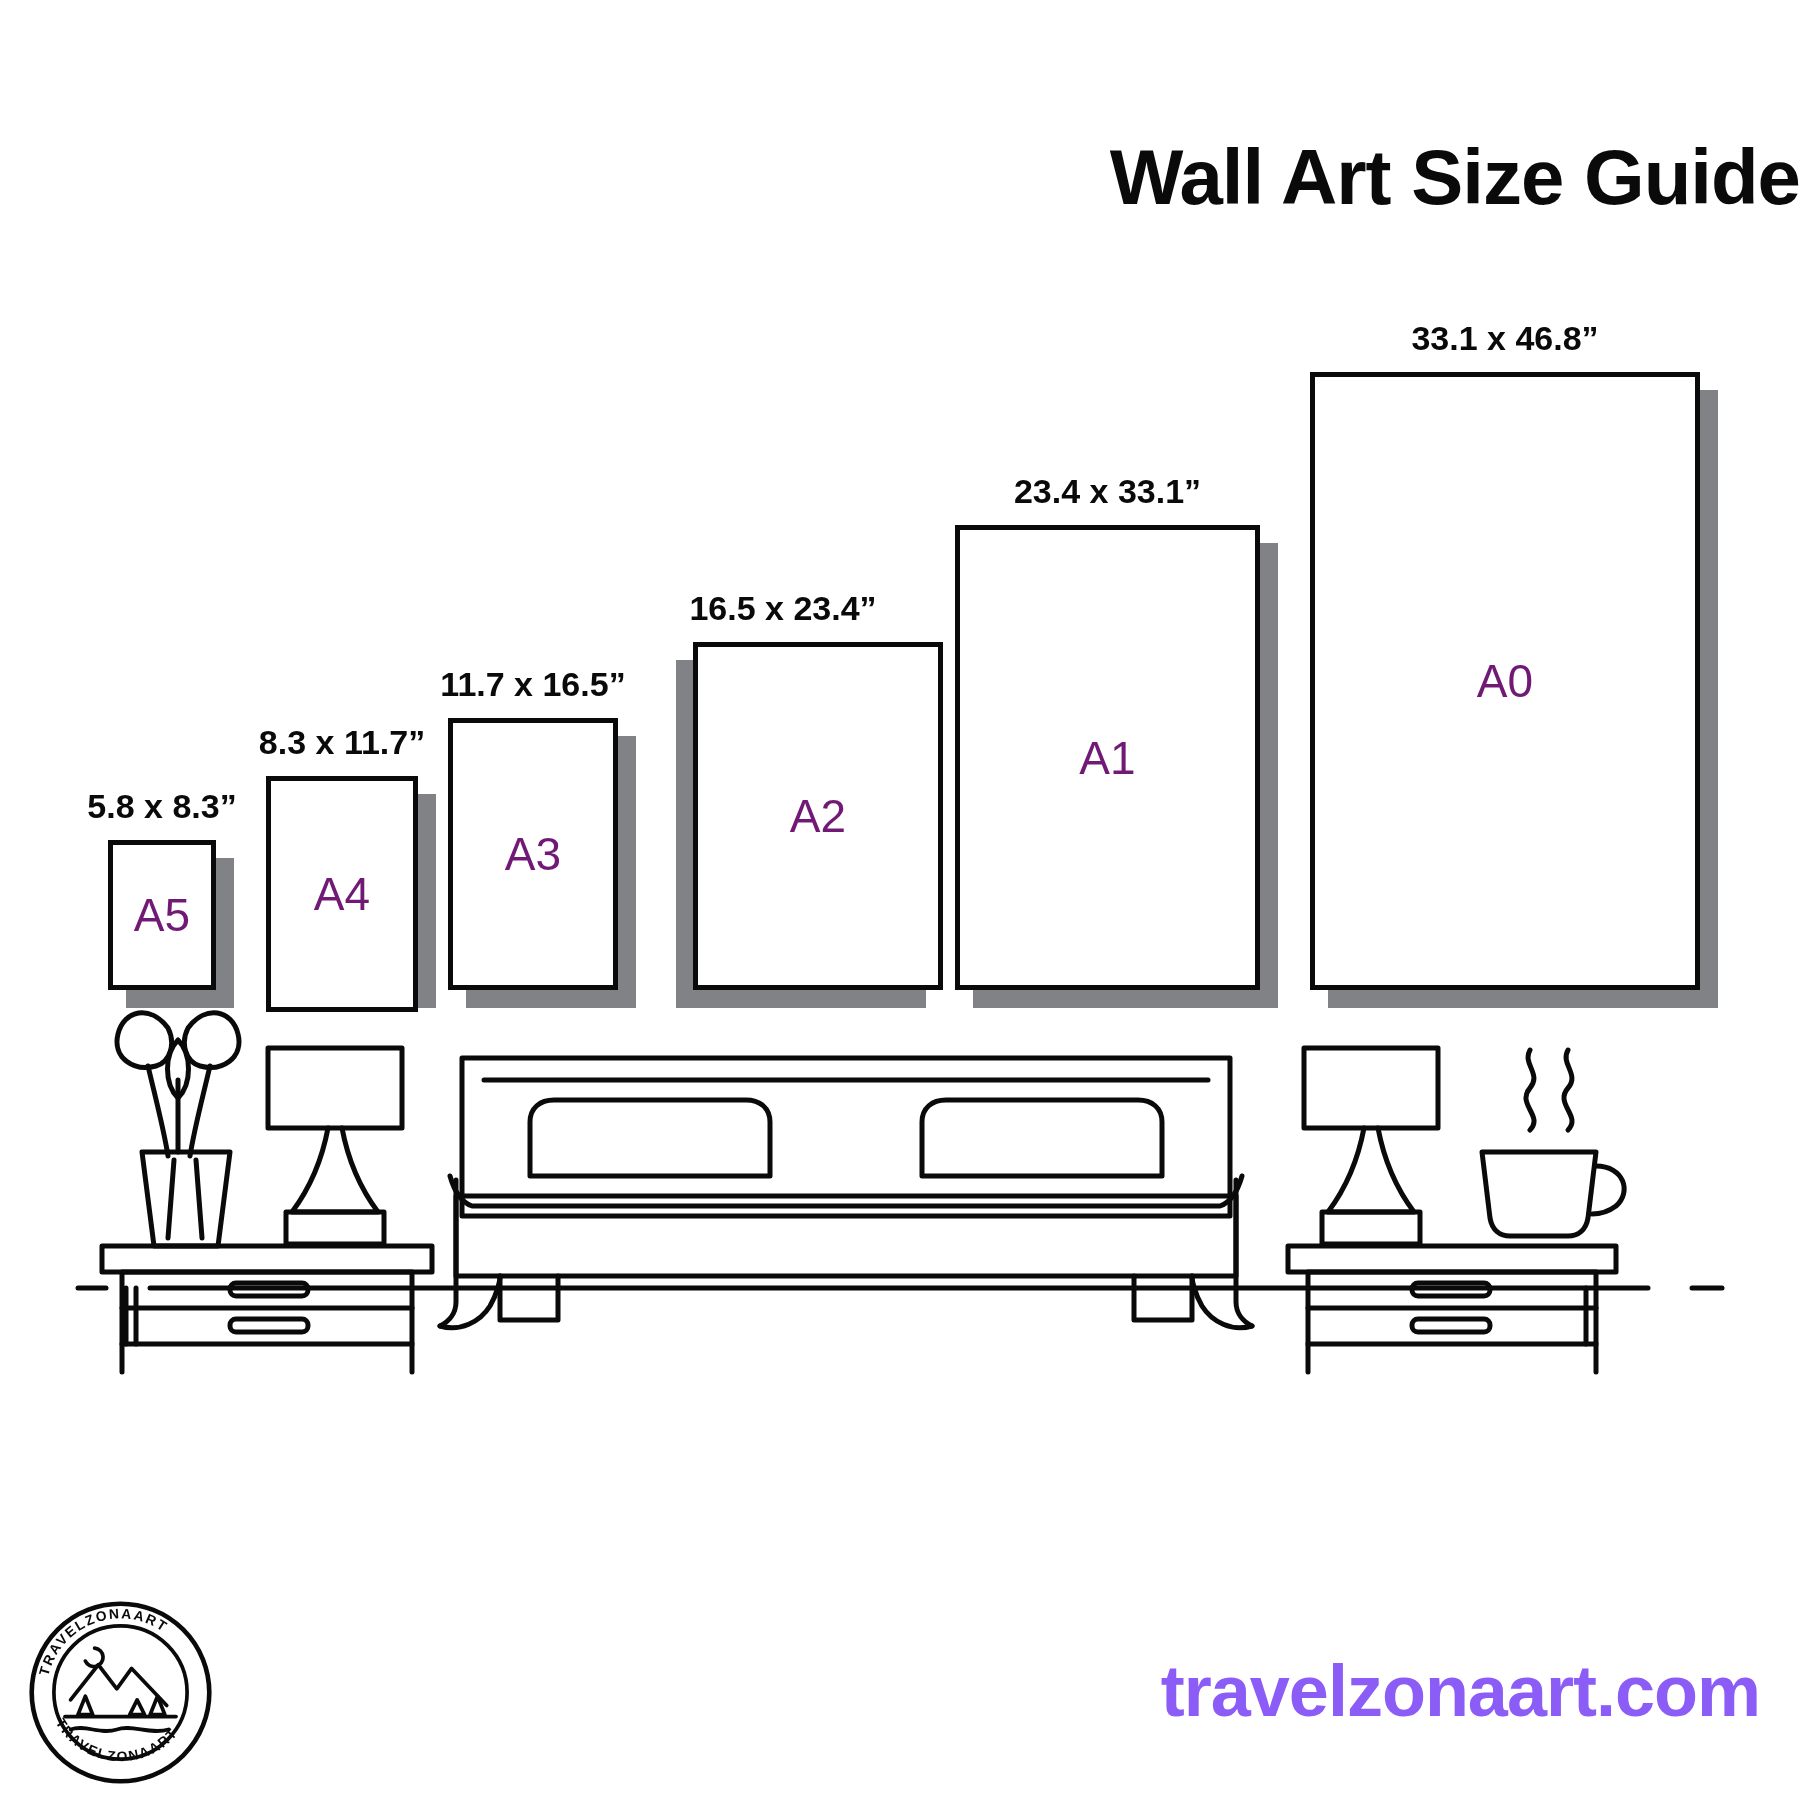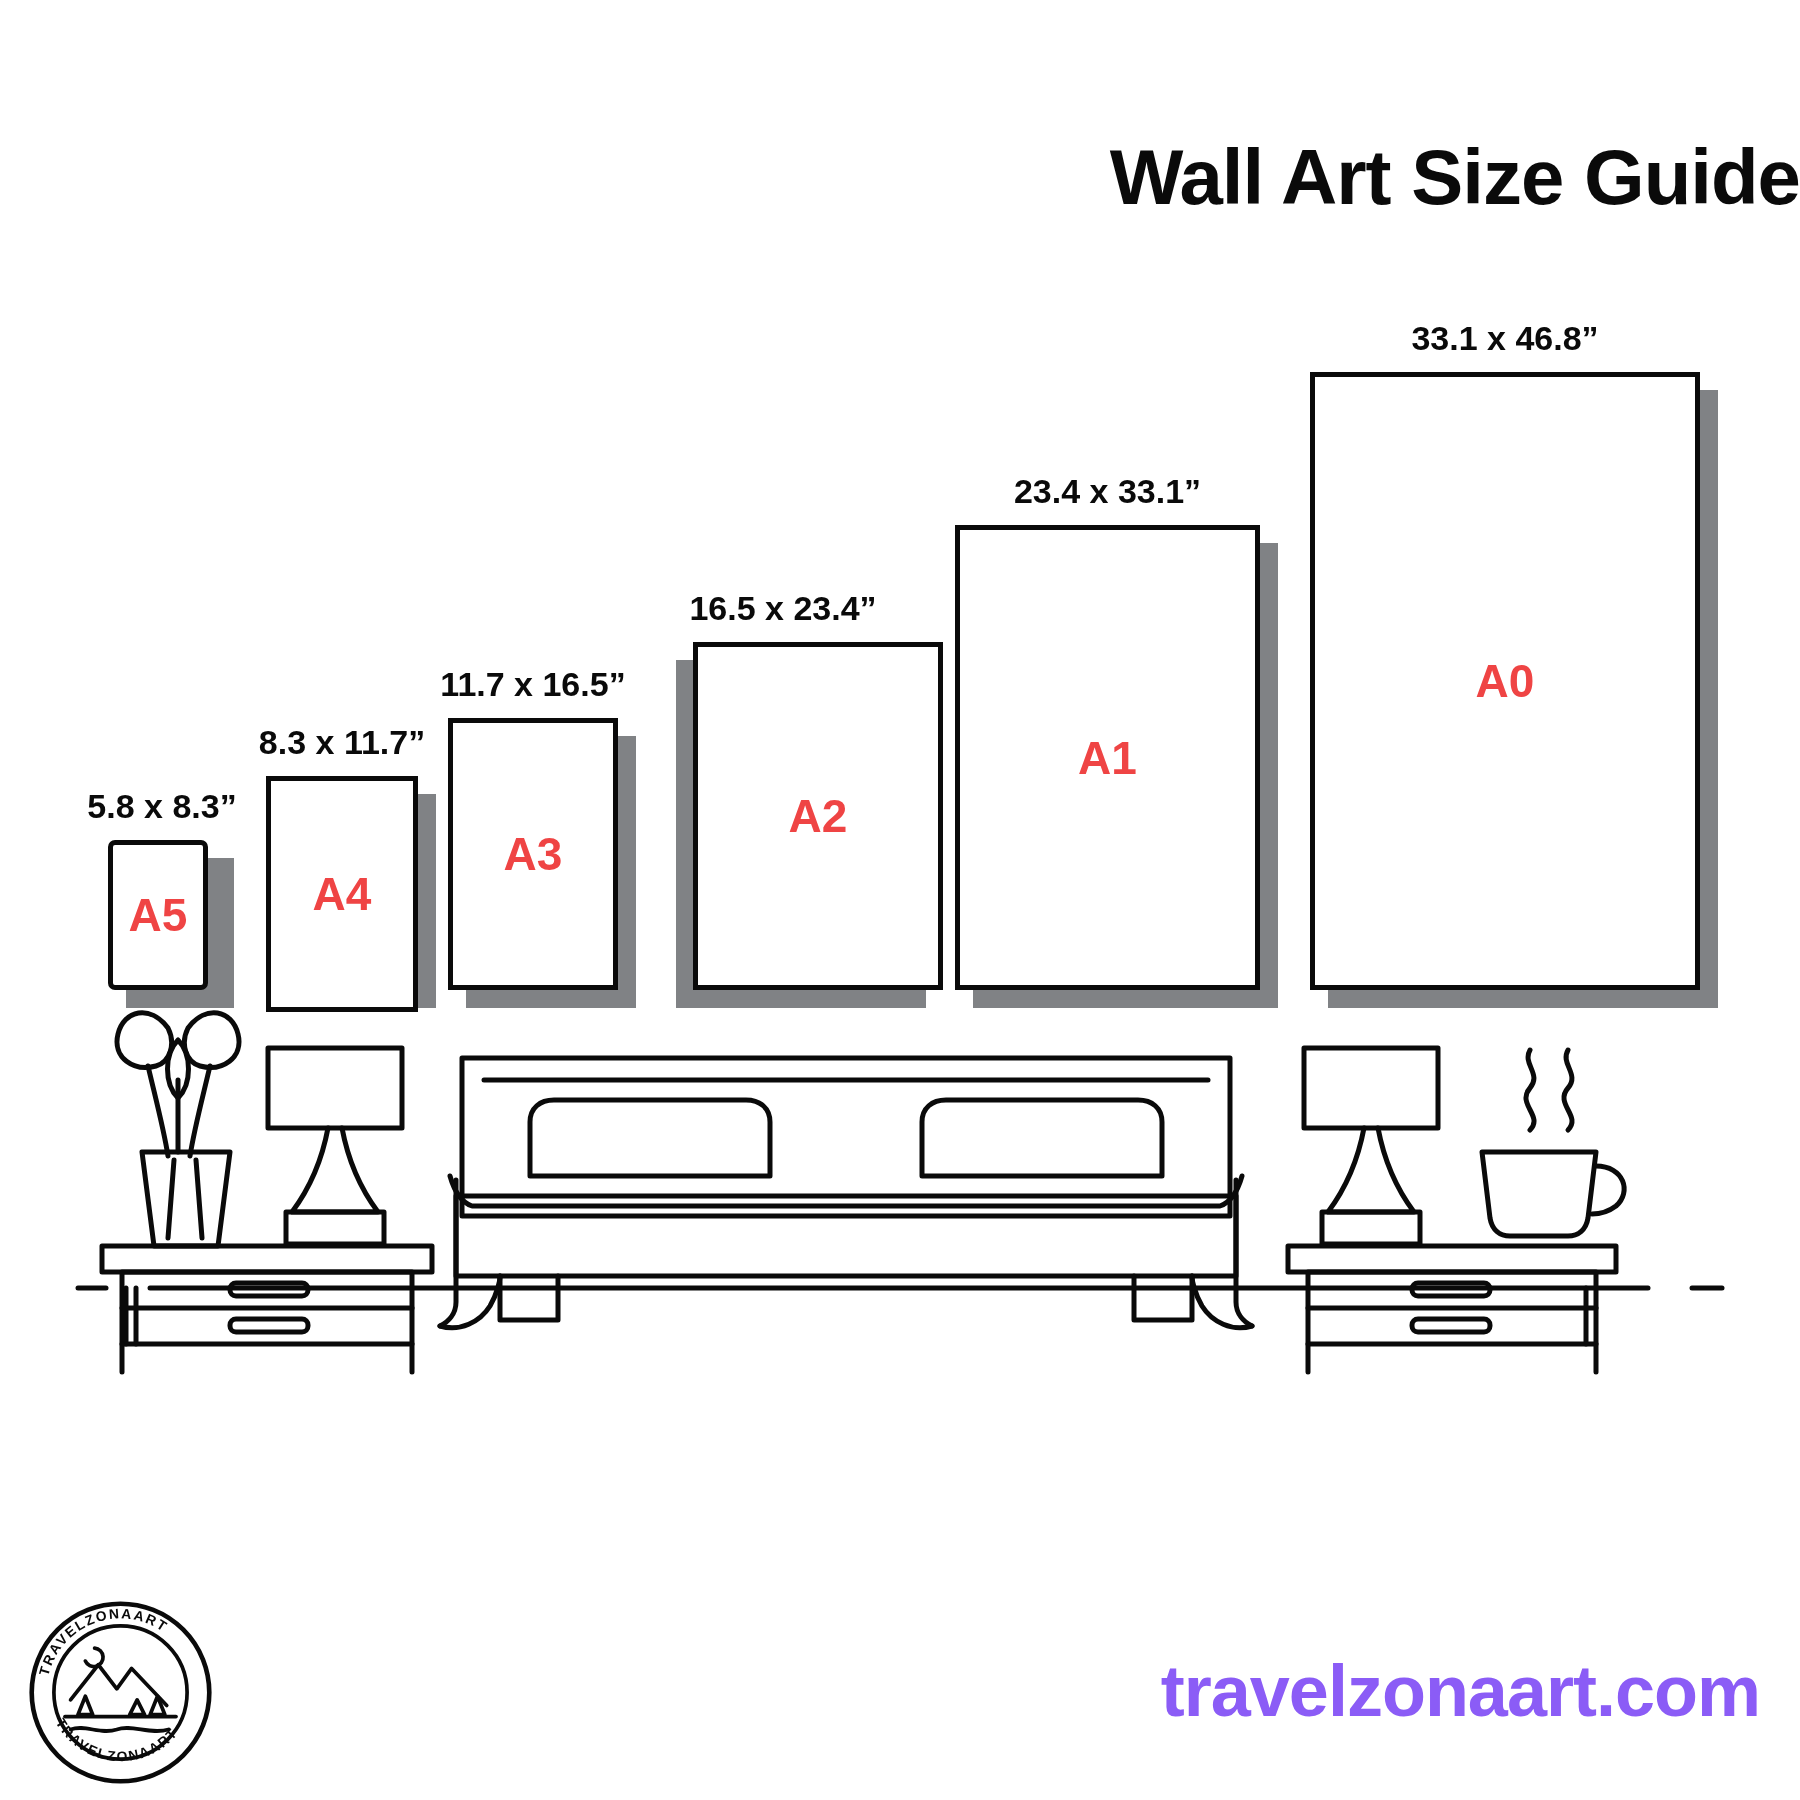--- a/index.html
+++ b/index.html
@@ -69,8 +69,8 @@
   }
   .frame-name {
     font-size: 46px;
-    font-weight: bold;
-    color: #ef4444;
+    font-weight: normal;
+    color: #701a75;
   }
 
   

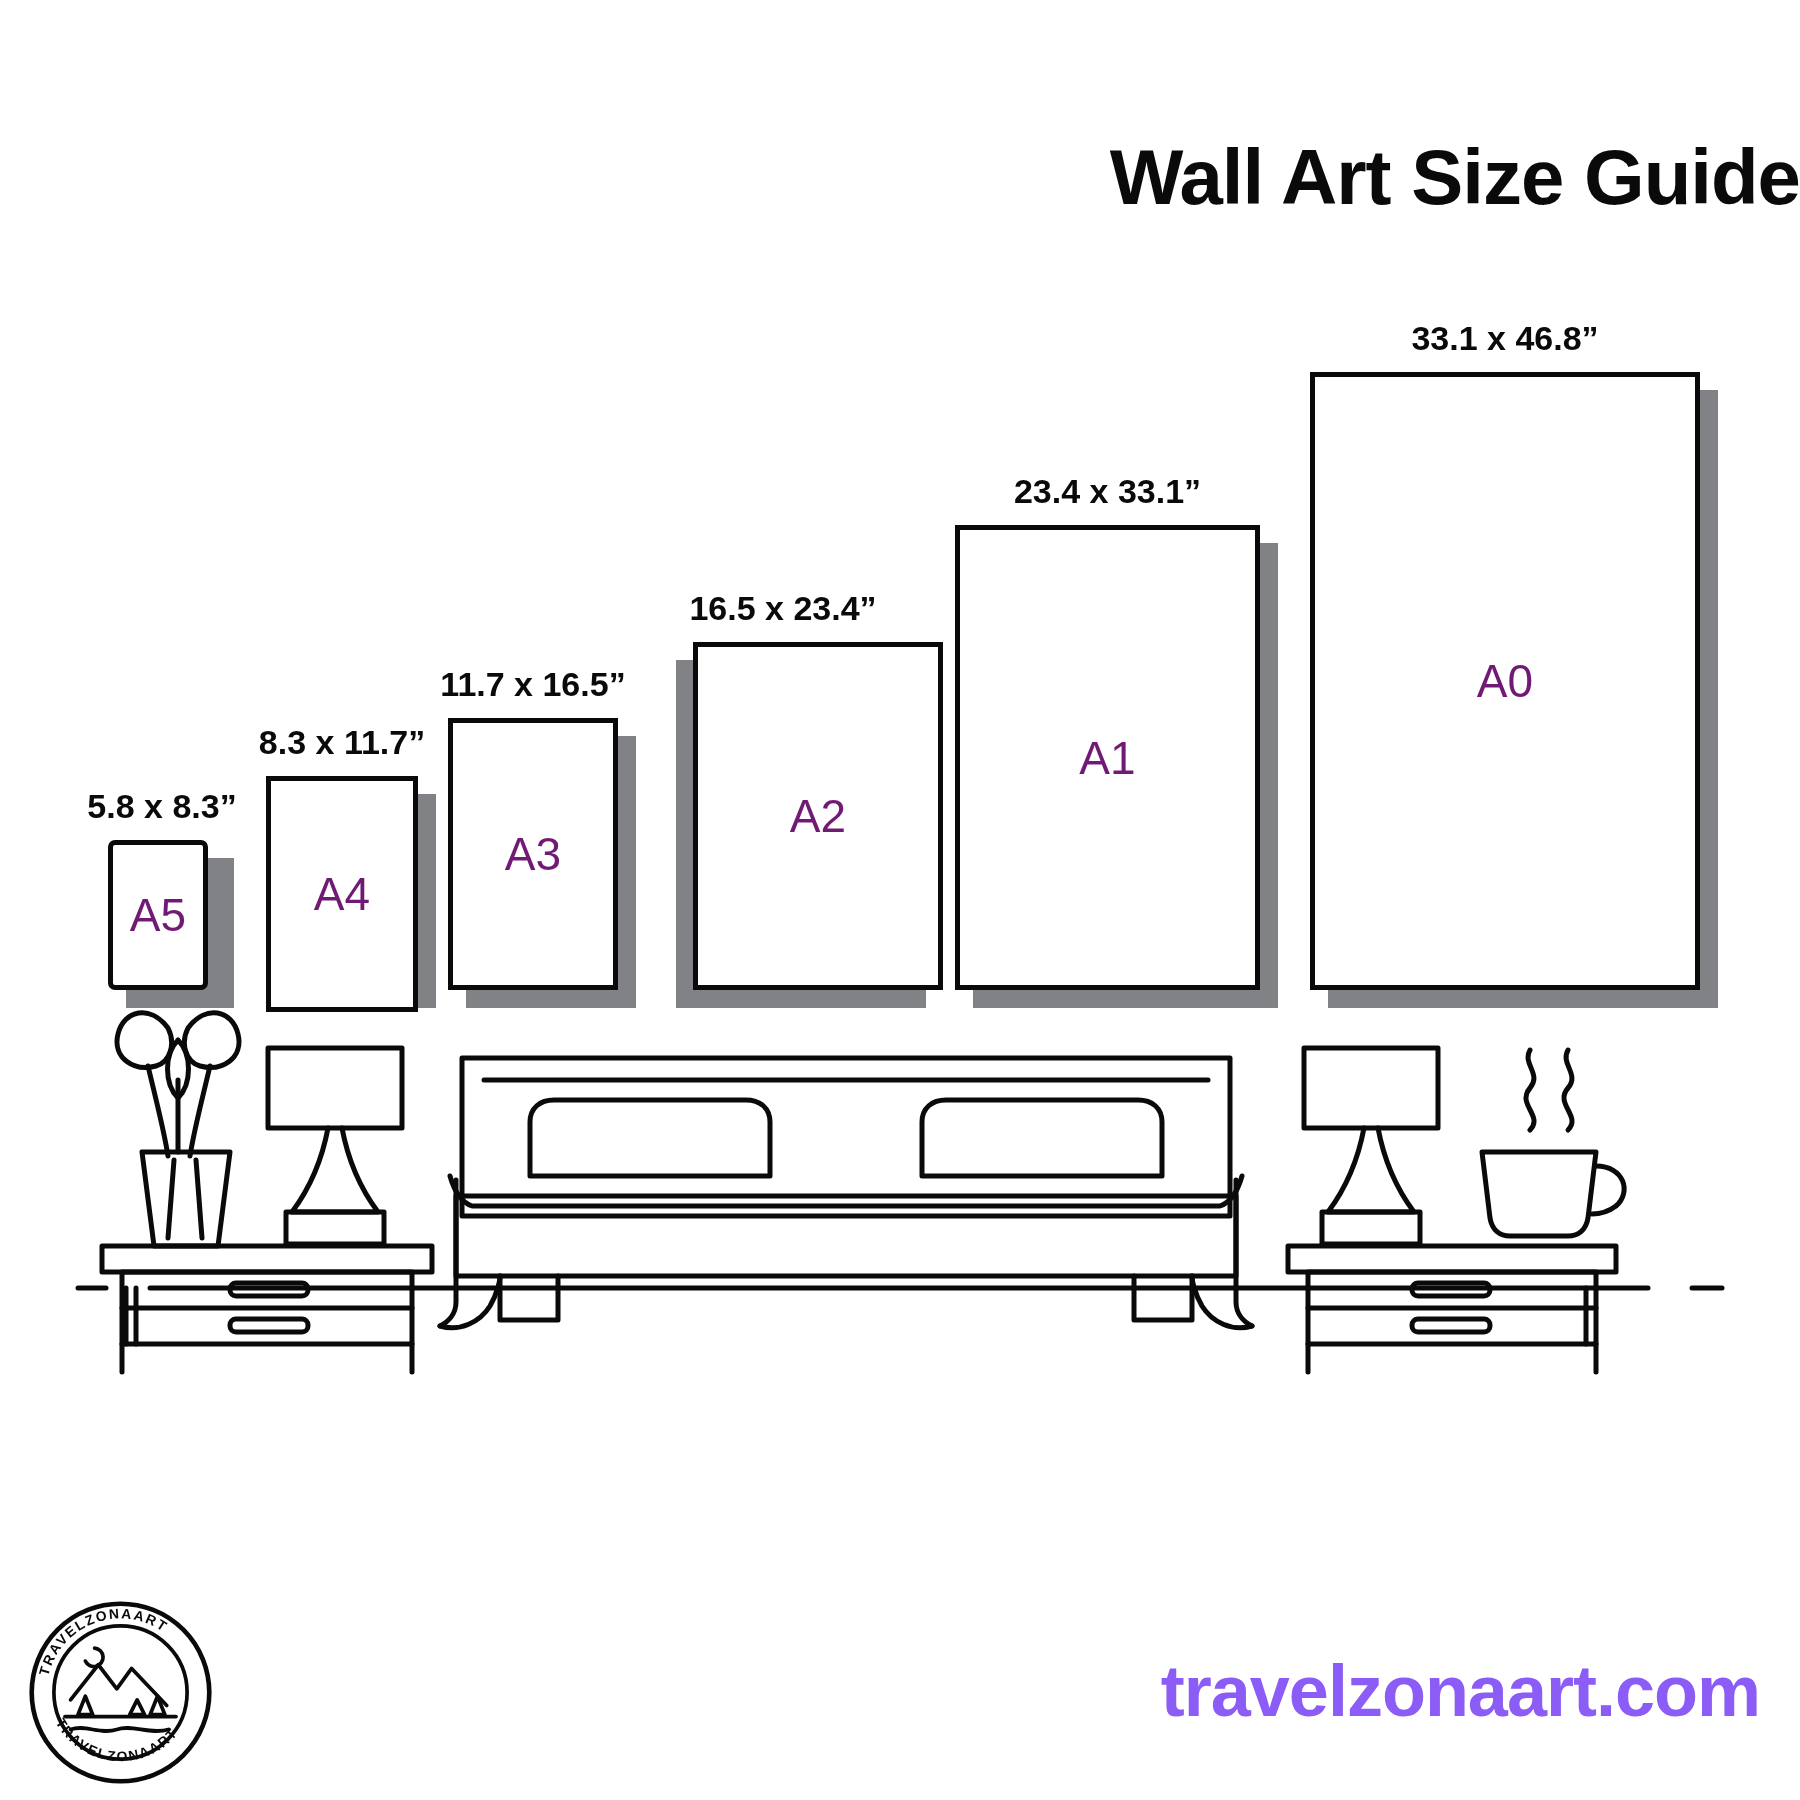--- a/index.html
+++ b/index.html
@@ -108,7 +108,7 @@
 <div id="frames-row">
     <div class="frame-group" style="left: 108px; width: 108px; height: 150px;">
       <div class="frame-shadow"></div>
-      <div class="frame-box" style="width: 100px; height: 150px; border-radius: 7px;">
+      <div class="frame-box" style="width: 108px; height: 150px;">
         <span class="frame-name">A5</span>
       </div>
       <div class="frame-label">5.8 x 8.3”</div>

